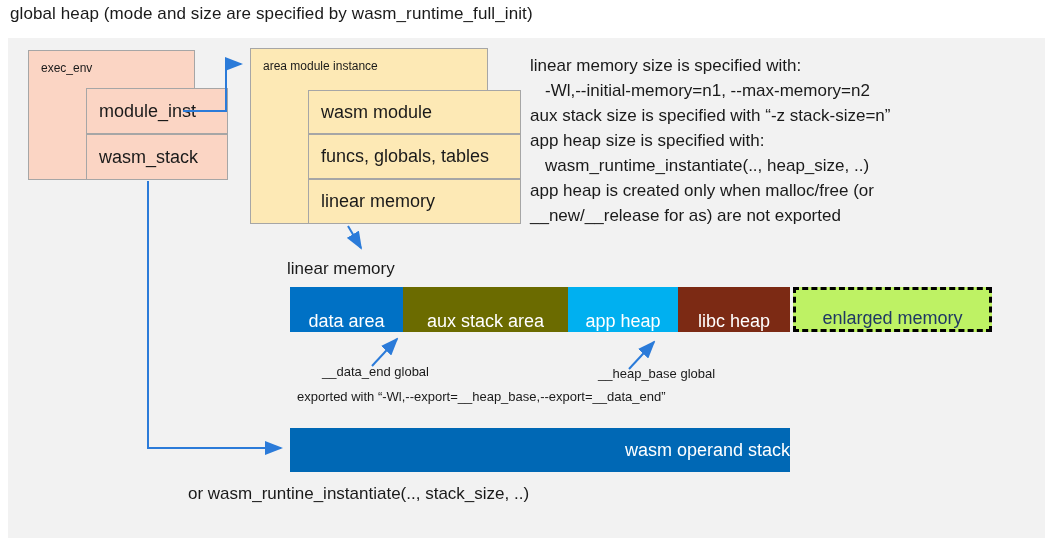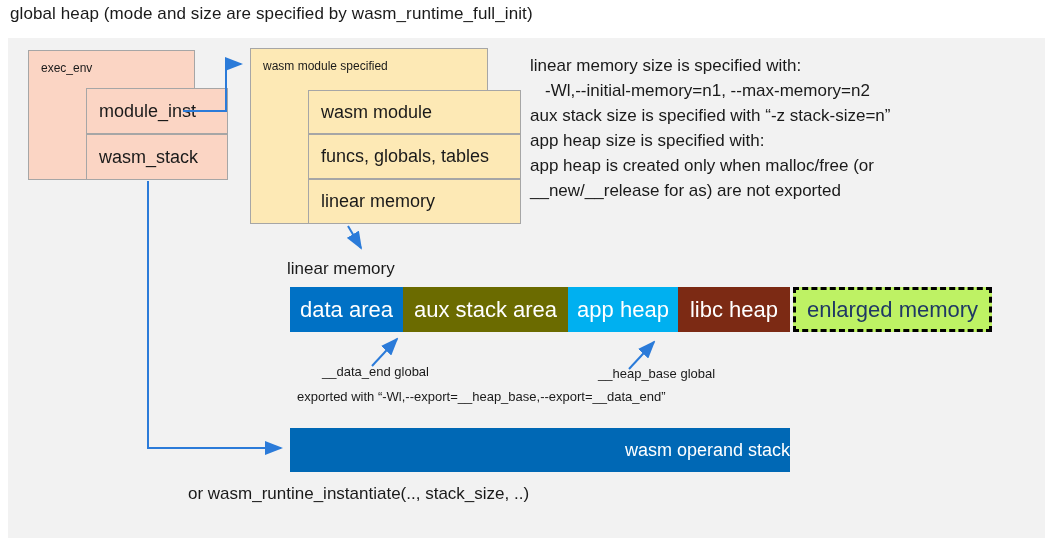--- a/index.html
+++ b/index.html
@@ -75,7 +75,7 @@
 </div>
 
 <div class="abs struct cream mi-outer">
-  <div class="struct-header">wasm module specified</div>
+  <div class="struct-header">area module instance</div>
 </div>
 <div class="abs struct cream inner mi-inner1">
   <span>wasm module</span>

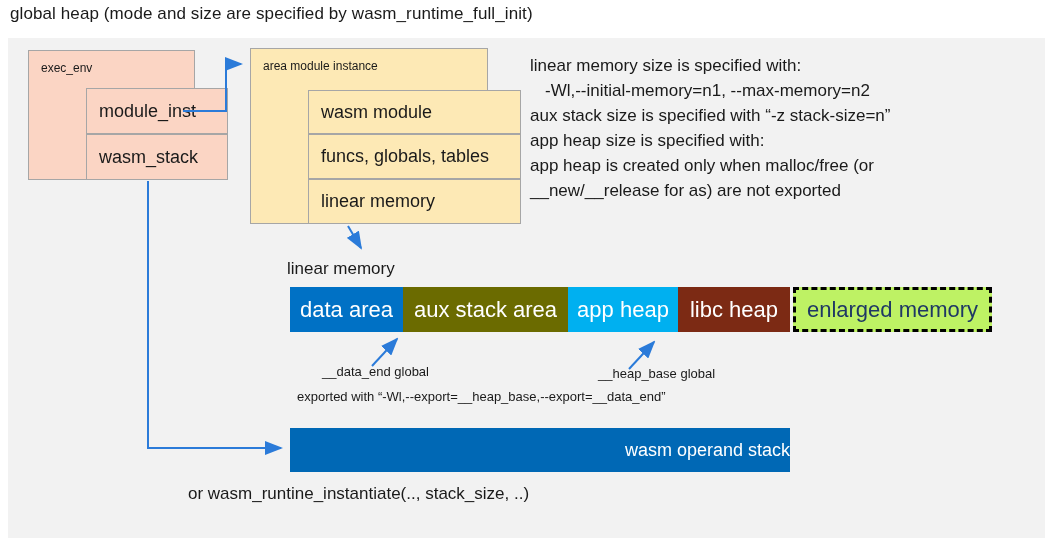--- a/index.html
+++ b/index.html
@@ -92,6 +92,7 @@
   <div class="line indent">-Wl,--initial-memory=n1, --max-memory=n2</div>
   <div class="line">aux stack size is specified with “-z stack-size=n”</div>
   <div class="line">app heap size is specified with:</div>
+  <div class="line indent">wasm_runtime_instantiate(.., heap_size, ..)</div>
   <div class="line">app heap is created only when malloc/free (or</div>
   <div class="line">__new/__release for as) are not exported</div>
 </div>

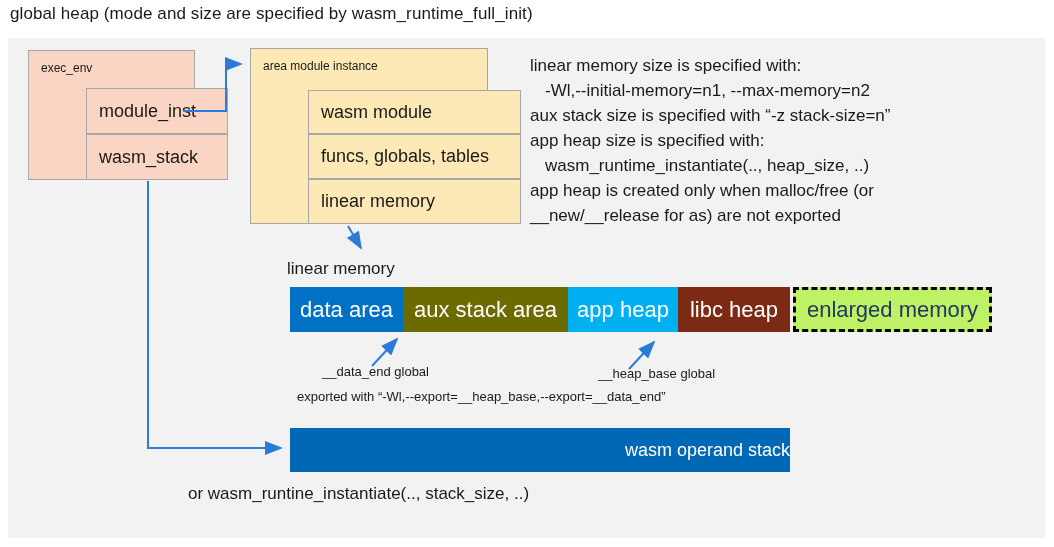--- a/index.html
+++ b/index.html
@@ -35,8 +35,8 @@
 
   
   .lm-label { left: 287px; top: 259px; font-size: 17px; }
-  .seg { top: 287px; height: 45px; display: flex; align-items: center; justify-content: center;
-         font-size: 22px; color: #ffffff; }
+  .seg { top: 287px; height: 45px; display: flex; align-items: flex-end; justify-content: center;
+         font-size: 18px; color: #ffffff; }
   .seg-data { left: 290px; width: 113px; background: #0071c5; }
   .seg-aux  { left: 403px; width: 165px; background: #6b6b00; }
   .seg-app  { left: 568px; width: 110px; background: #00b0f0; }

